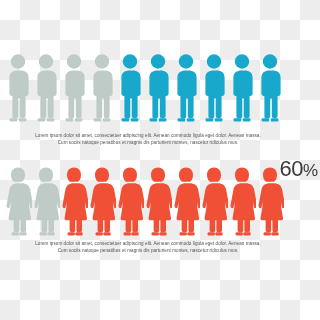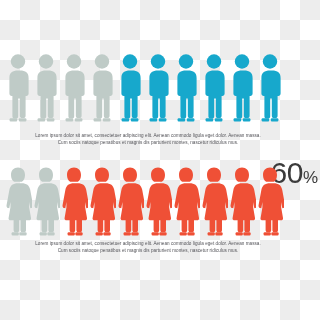--- a/index.html
+++ b/index.html
@@ -64,7 +64,7 @@
     white-space: nowrap;
   }
   .pct .num {
-    font-size: 30px;
+    font-size: 22px;
     letter-spacing: -0.5px;
   }
   .pct .sym {

